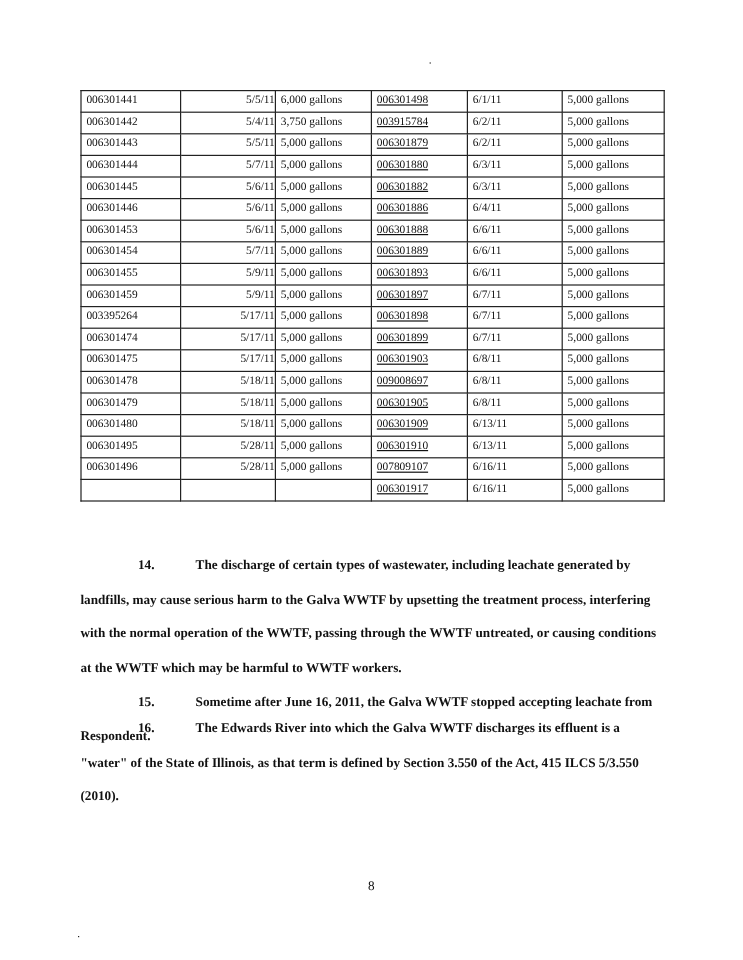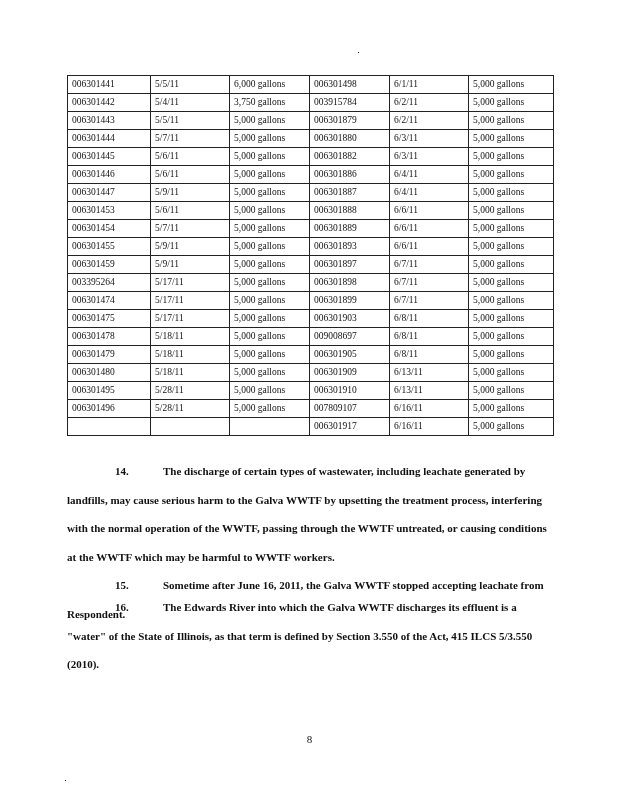--- a/index.html
+++ b/index.html
@@ -18,7 +18,7 @@
     white-space: nowrap; vertical-align: middle; line-height: 17px;
   }
   table.log td.c-id { width: 78px; margin-top: 22px; }
-  table.log td.c-date { width: 74px; }
+  table.log td.c-date { width: 74px; text-align: right; }
   table.log td.c-vol { width: 75px; }
   table.log td.c-id2 { width: 75px; }
   table.log td.c-date2 { width: 74px; }

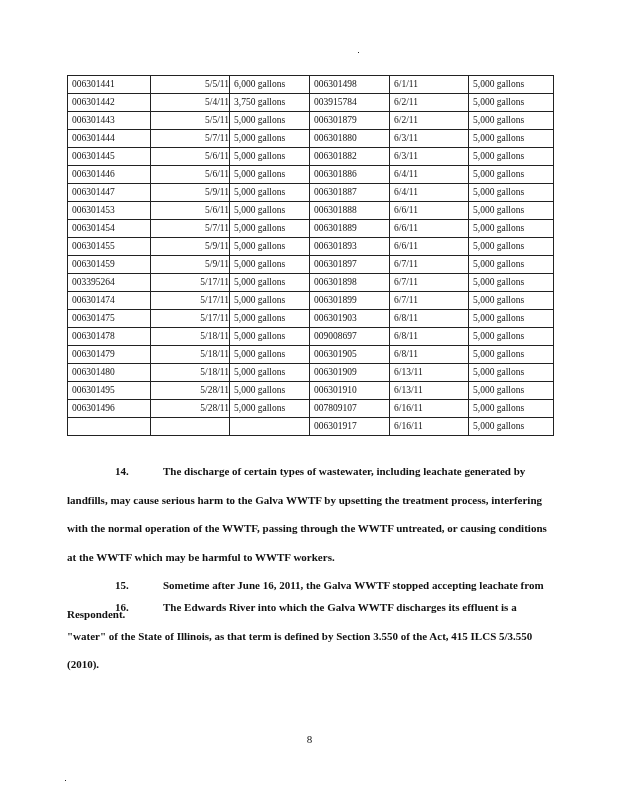--- a/index.html
+++ b/index.html
@@ -20,7 +20,7 @@
   table.log td.c-id { width: 78px; margin-top: 22px; }
   table.log td.c-date { width: 74px; text-align: right; }
   table.log td.c-vol { width: 75px; }
-  table.log td.c-id2 { width: 75px; }
+  table.log td.c-id2 { width: 75px; text-decoration: underline; }
   table.log td.c-date2 { width: 74px; }
   table.log td.c-vol2 { width: 80px; }
   .para {

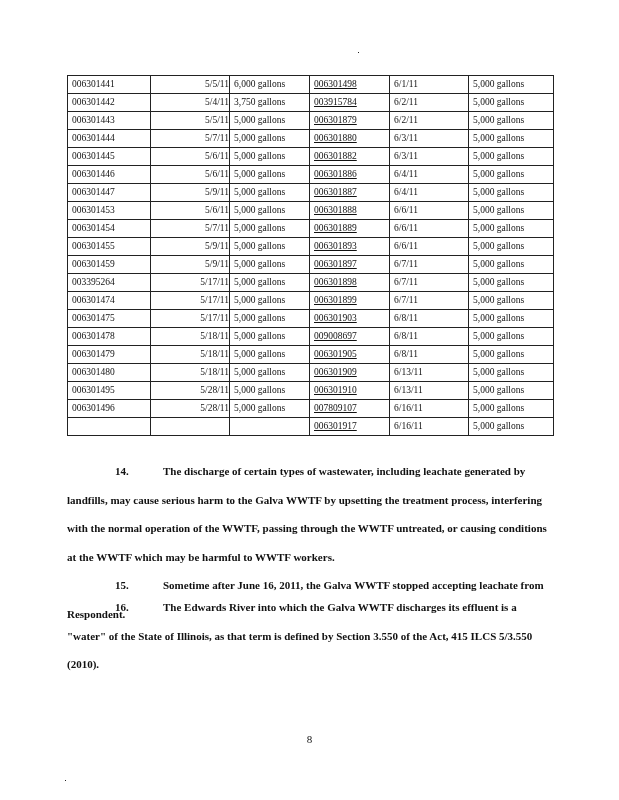--- a/index.html
+++ b/index.html
@@ -91,14 +91,6 @@
         <td class="c-vol2">5,000 gallons</td>
       </tr>
       <tr>
-        <td class="c-id">006301447</td>
-        <td class="c-date">5/9/11</td>
-        <td class="c-vol">5,000 gallons</td>
-        <td class="c-id2">006301887</td>
-        <td class="c-date2">6/4/11</td>
-        <td class="c-vol2">5,000 gallons</td>
-      </tr>
-      <tr>
         <td class="c-id">006301453</td>
         <td class="c-date">5/6/11</td>
         <td class="c-vol">5,000 gallons</td>

